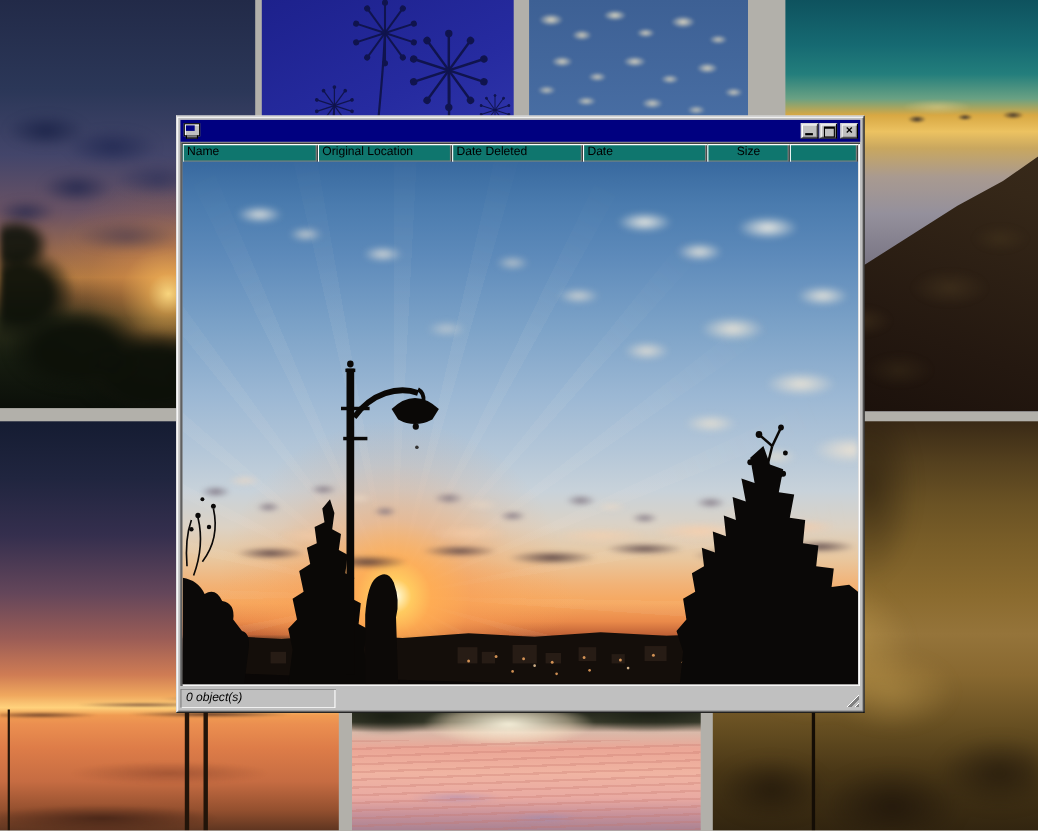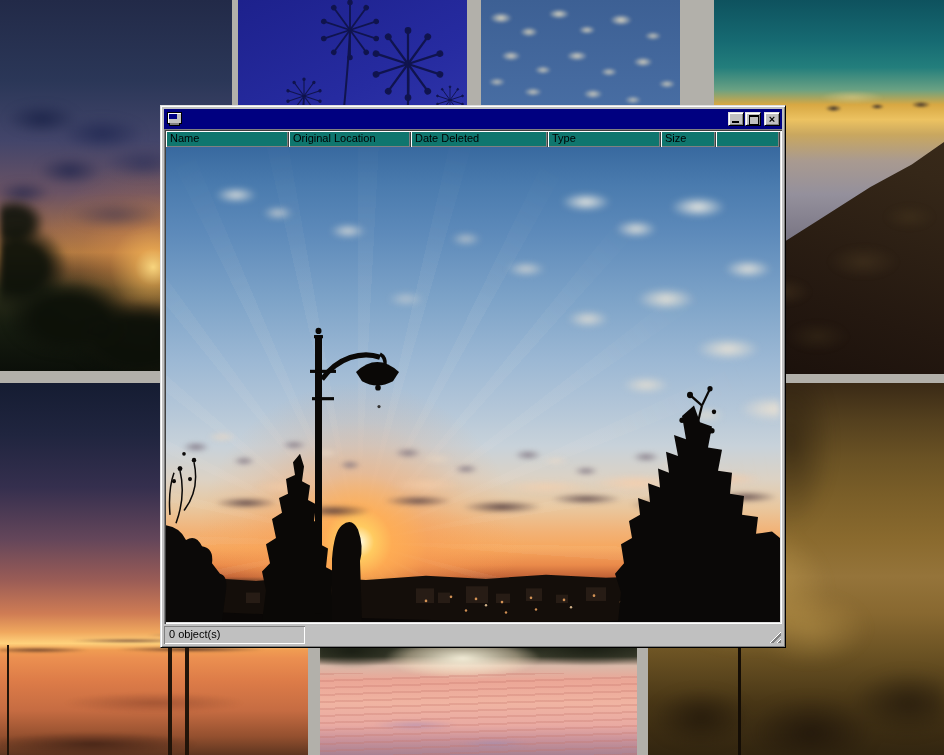--- a/index.html
+++ b/index.html
@@ -130,7 +130,7 @@
   .col{box-sizing:border-box;background:#0f766e;height:16px;font-size:11px;line-height:15px;color:#000;
       padding:0 4px;box-shadow:inset 1px 1px 0 #fff, inset -1px 0 0 #404040, inset 0 -1px 0 #808080, inset -2px 0 0 #808080;
       white-space:nowrap;overflow:hidden;}
-  .col.c0{width:123px;}.col.c1{width:122px;}.col.c2{width:137px;}.col.c3{width:113px;}
+  .col.c0{width:123px;}.col.c1{width:122px;}.col.c2{width:119px;}.col.c3{width:113px;}
   .col.c4{width:55px;text-align:left;}.col.c5{flex:1;}
   .statusbar{height:20px;flex:0 0 20px;display:flex;gap:17px;padding-top:2px;box-sizing:border-box;position:relative;}
   .status-panel{box-shadow:inset 1px 1px 0 #808080, inset -1px -1px 0 #fff;font-size:11px;line-height:17px;

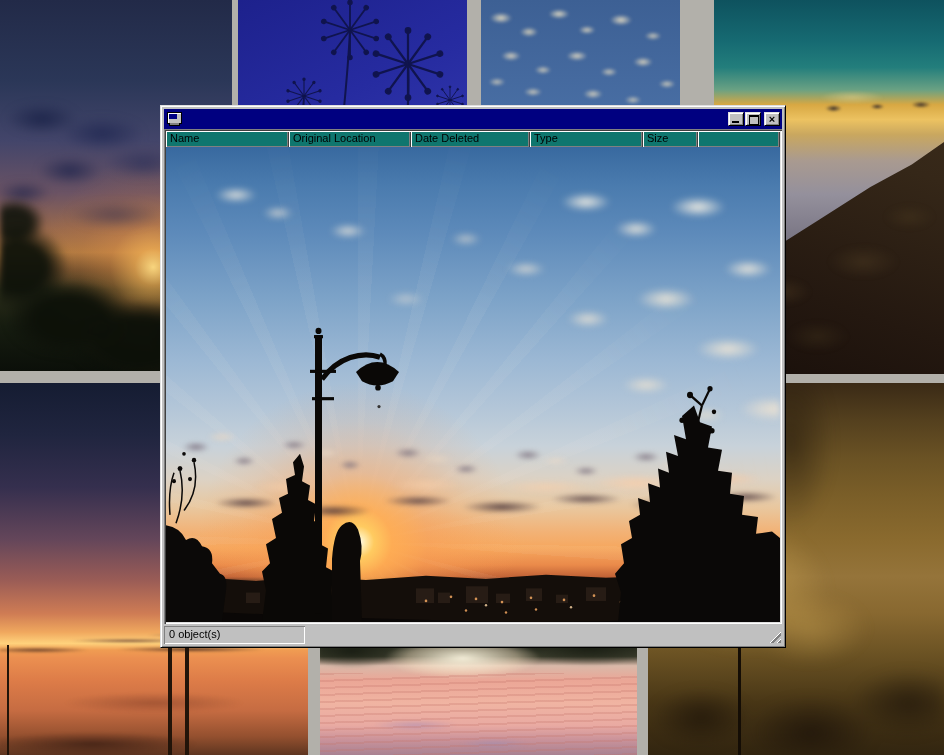--- a/index.html
+++ b/index.html
@@ -318,7 +318,7 @@
         <div class="col c0">Name</div>
         <div class="col c1">Original Location</div>
         <div class="col c2">Date Deleted</div>
-        <div class="col c3">Type</div>
+        <div class="col c3">Date</div>
         <div class="col c4">Size</div>
         <div class="col c5"></div>
       </div>

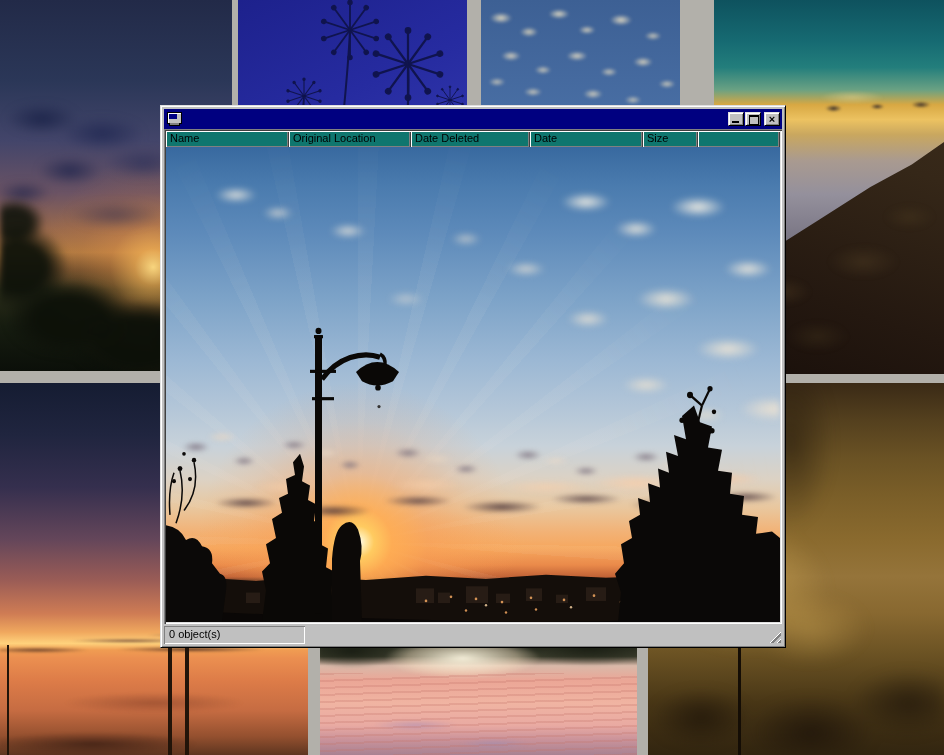--- a/index.html
+++ b/index.html
@@ -131,7 +131,7 @@
       padding:0 4px;box-shadow:inset 1px 1px 0 #fff, inset -1px 0 0 #404040, inset 0 -1px 0 #808080, inset -2px 0 0 #808080;
       white-space:nowrap;overflow:hidden;}
   .col.c0{width:123px;}.col.c1{width:122px;}.col.c2{width:119px;}.col.c3{width:113px;}
-  .col.c4{width:55px;text-align:left;}.col.c5{flex:1;}
+  .col.c4{width:75px;text-align:center;}.col.c5{flex:1;}
   .statusbar{height:20px;flex:0 0 20px;display:flex;gap:17px;padding-top:2px;box-sizing:border-box;position:relative;}
   .status-panel{box-shadow:inset 1px 1px 0 #808080, inset -1px -1px 0 #fff;font-size:11px;line-height:17px;
       padding:0 5px;color:#000;box-sizing:border-box;white-space:nowrap;overflow:hidden;}

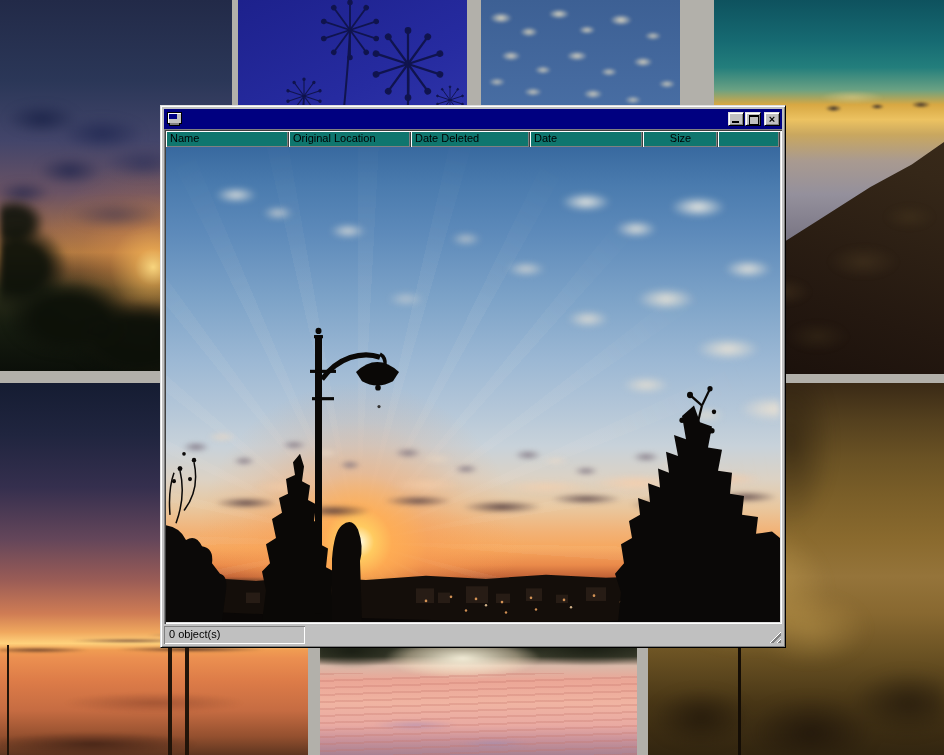--- a/index.html
+++ b/index.html
@@ -132,7 +132,7 @@
       white-space:nowrap;overflow:hidden;}
   .col.c0{width:123px;}.col.c1{width:122px;}.col.c2{width:119px;}.col.c3{width:113px;}
   .col.c4{width:75px;text-align:center;}.col.c5{flex:1;}
-  .statusbar{height:20px;flex:0 0 20px;display:flex;gap:17px;padding-top:2px;box-sizing:border-box;position:relative;}
+  .statusbar{height:20px;flex:0 0 20px;display:flex;gap:17px;padding-top:2px;box-sizing:border-box;position:relative;font-style:italic;}
   .status-panel{box-shadow:inset 1px 1px 0 #808080, inset -1px -1px 0 #fff;font-size:11px;line-height:17px;
       padding:0 5px;color:#000;box-sizing:border-box;white-space:nowrap;overflow:hidden;}
   .sp1{width:141px;}.sp2{flex:1;}

